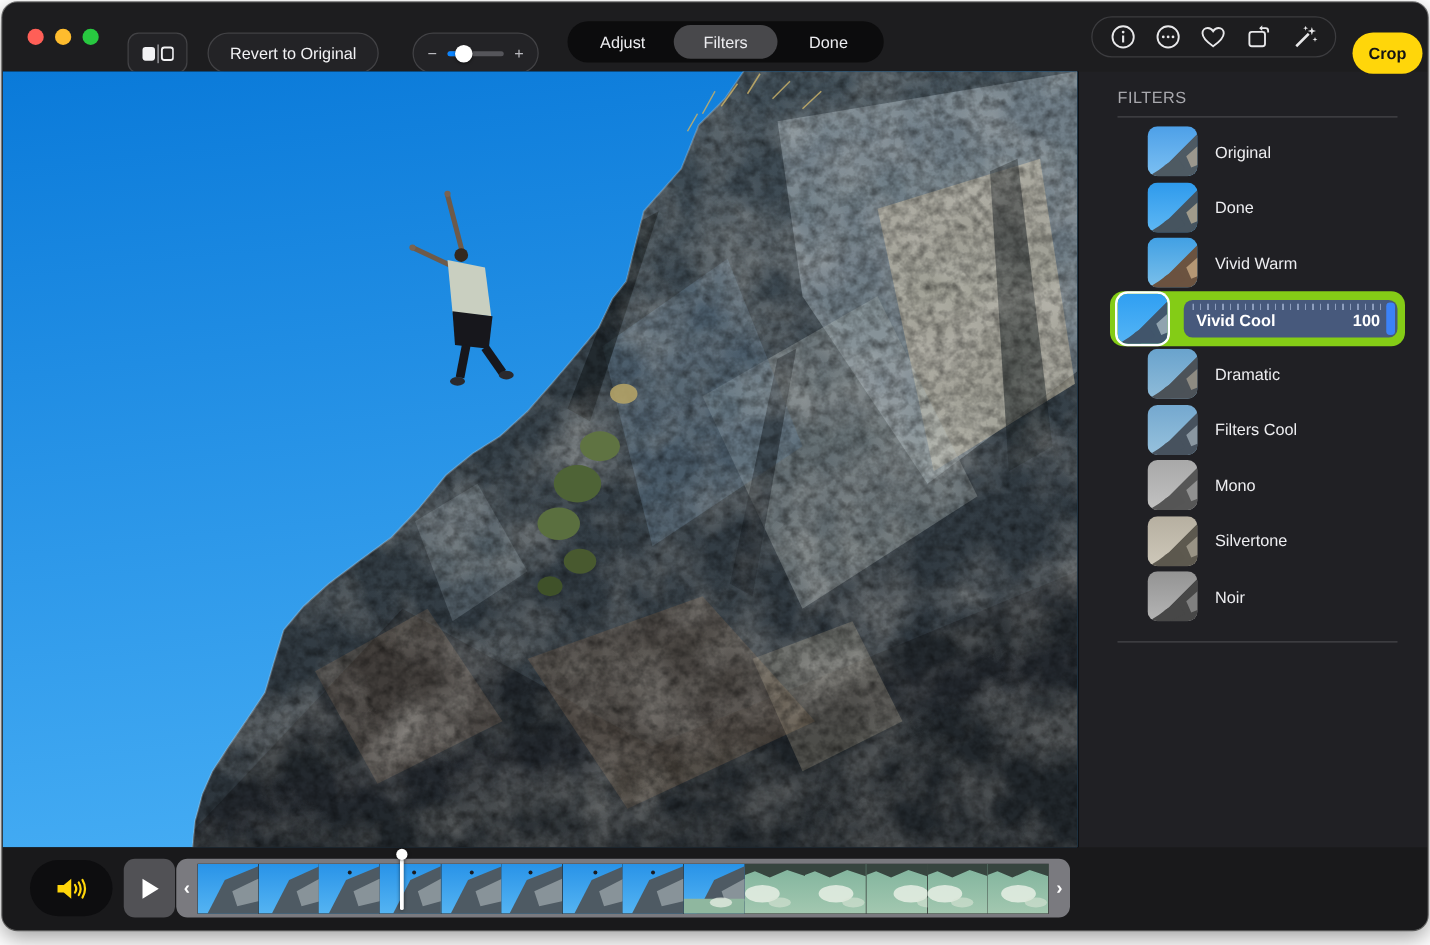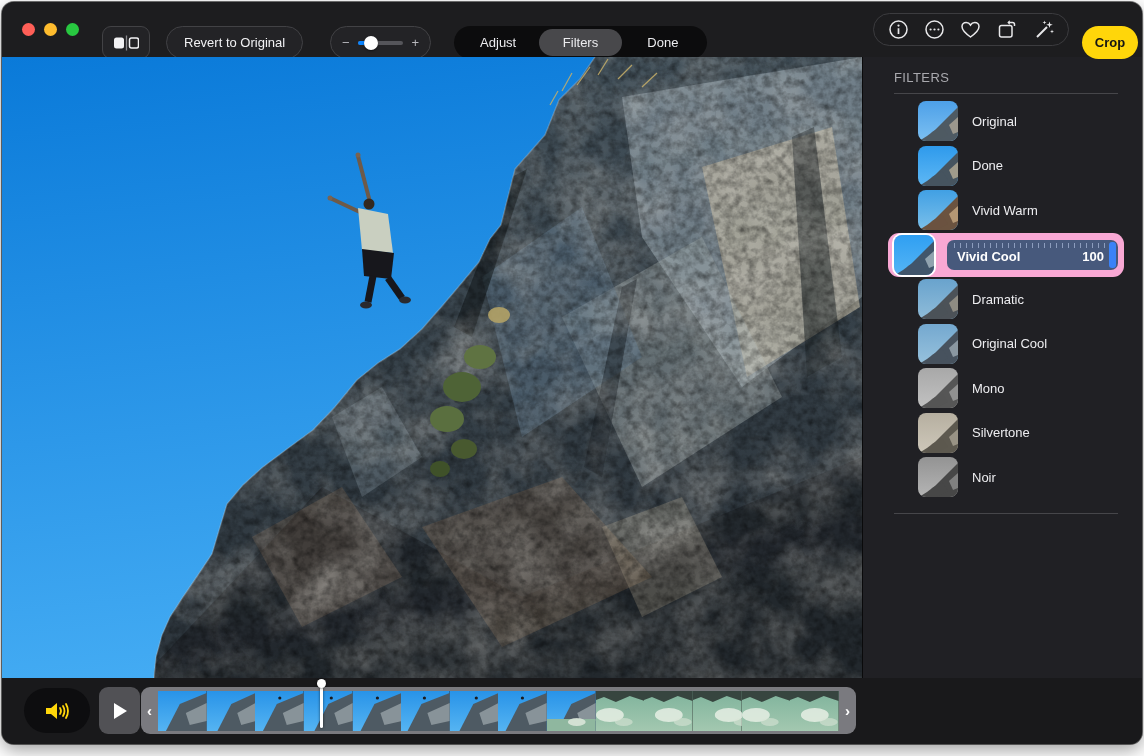--- a/index.html
+++ b/index.html
@@ -23,7 +23,7 @@
   .zfill{position:absolute;left:0;top:0;bottom:0;border-radius:2px;background:var(--accent,#0a84ff);}
   .zknob{position:absolute;top:50%;width:14px;height:14px;border-radius:50%;background:#fff;
     transform:translate(-50%,-50%);box-shadow:0 1px 2px rgba(0,0,0,.5);}
-  .segmented{position:absolute;left:452px;top:24px;width:253px;height:33px;border-radius:17px;
+  .segmented{position:absolute;left:452px;top:15px;width:253px;height:33px;border-radius:17px;
     background:#0c0c0d;display:flex;padding:3px;}
   .seg-cell{flex:1;display:flex;align-items:center;justify-content:center;border-radius:14px;
     color:#ececef;font-size:13px;}

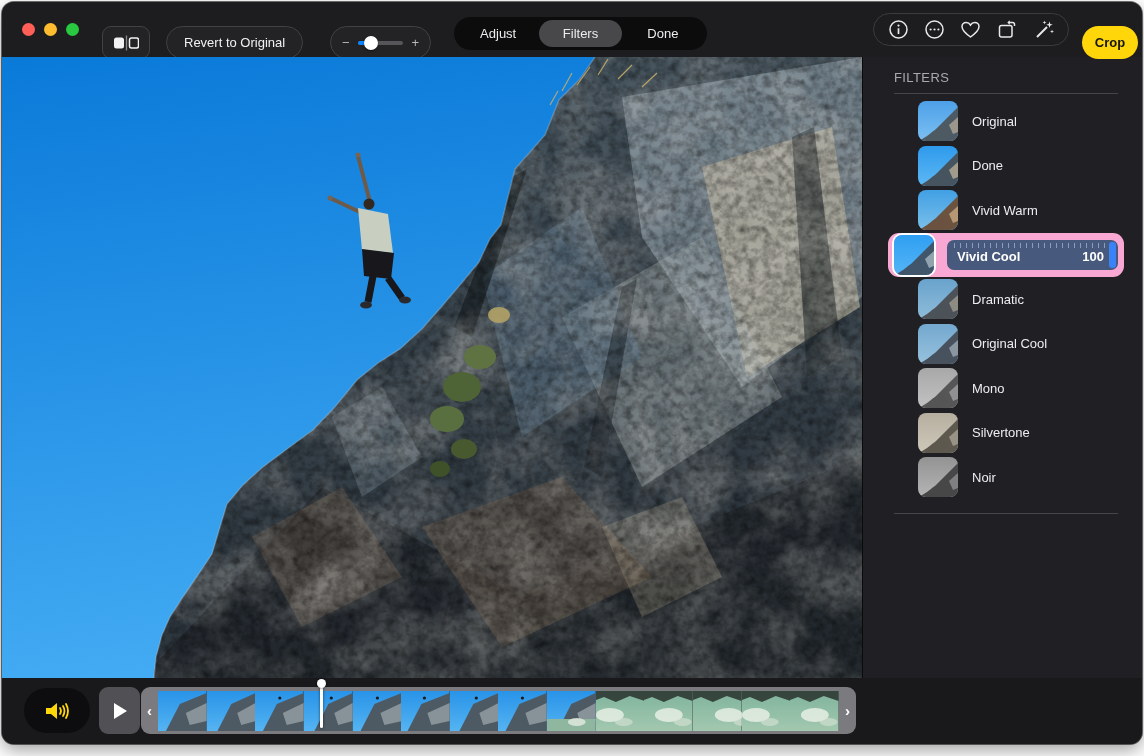--- a/index.html
+++ b/index.html
@@ -44,7 +44,7 @@
   .divider{height:1px;background:#46464a;margin:0;}
   .flist{margin-top:5px;}
   .frow{height:44.5px;display:flex;align-items:center;margin-left:24px;}
-  .frow.sel{background:#f9a8d4;border-radius:11px;margin:0 -6px;padding:0 6px;}
+  .frow.sel{background:#84cc16;border-radius:11px;margin:0 -6px;padding:0 6px;}
   .fthumb{width:40px;height:40px;border-radius:8px;flex:0 0 40px;overflow:hidden;}
   .sel .fthumb{box-shadow:0 0 0 2px #fff;}
   .flabel{color:#ededf0;font-size:13px;margin-left:14px;white-space:nowrap;}

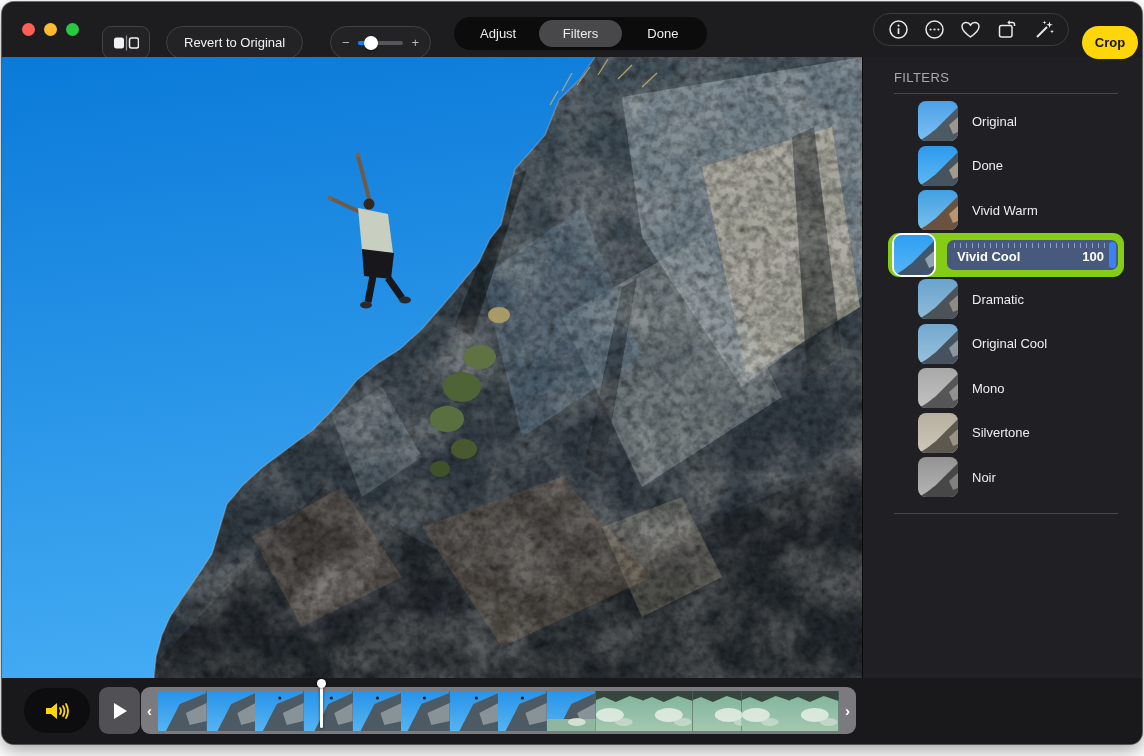--- a/index.html
+++ b/index.html
@@ -333,7 +333,7 @@
               <polygon points="40,16 31,24 35,33 40,31" fill="#96a3ad" opacity="0.85"></polygon>
               <polygon points="14,31 24,25 30,34 18,40 8,40" fill="#47525e" opacity="0.7"></polygon>
             </svg>
-            <span class="flabel">Original Cool</span>
+            <span class="flabel">Filters Cool</span>
           </div>
           <div class="frow">
             <svg class="fthumb" viewBox="0 0 40 40">

